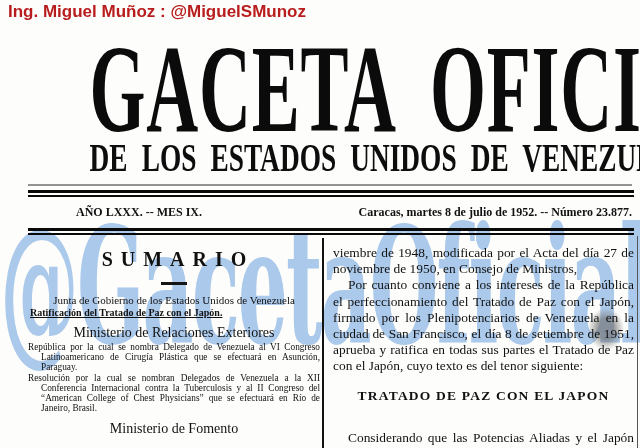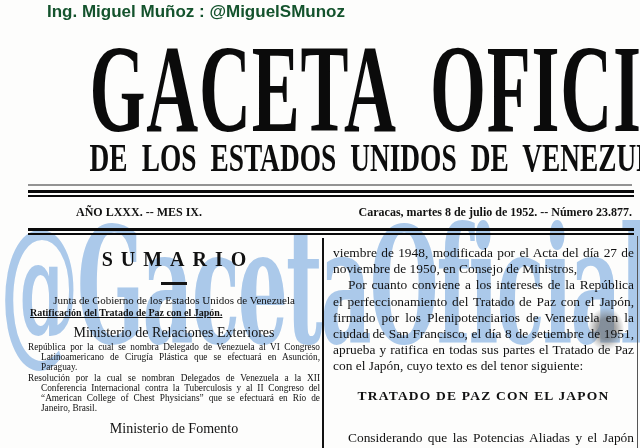--- a/index.html
+++ b/index.html
@@ -29,7 +29,7 @@
   .attribution {
     position:absolute; left:8px; top:2px;
     font-family:"Liberation Sans", sans-serif;
-    font-weight:bold; font-size:17px; color:#14532d;margin-left:39px;
+    font-weight:bold; font-size:17px; color:#b91c1c;
   }
   .masthead {
     position:absolute; left:0; top:26px; width:640px;

